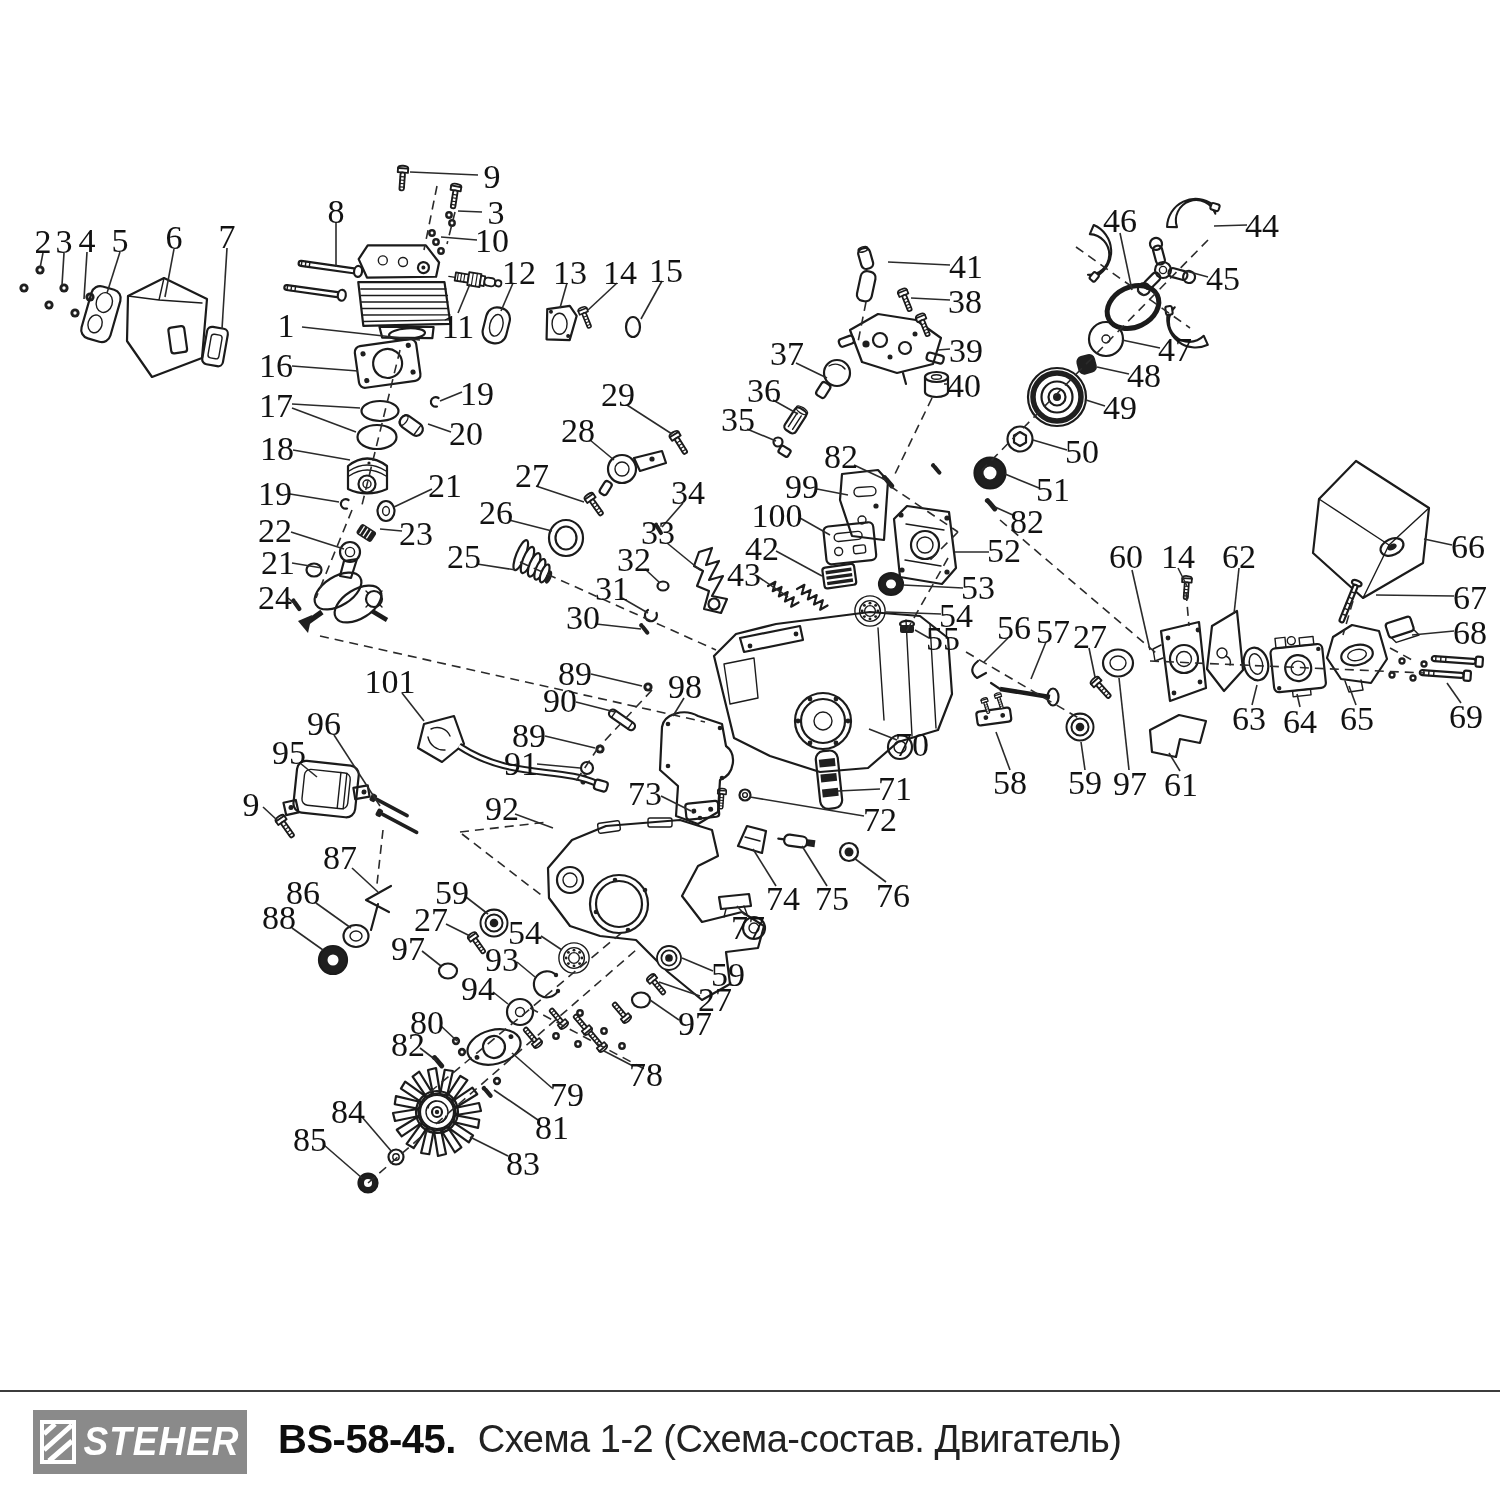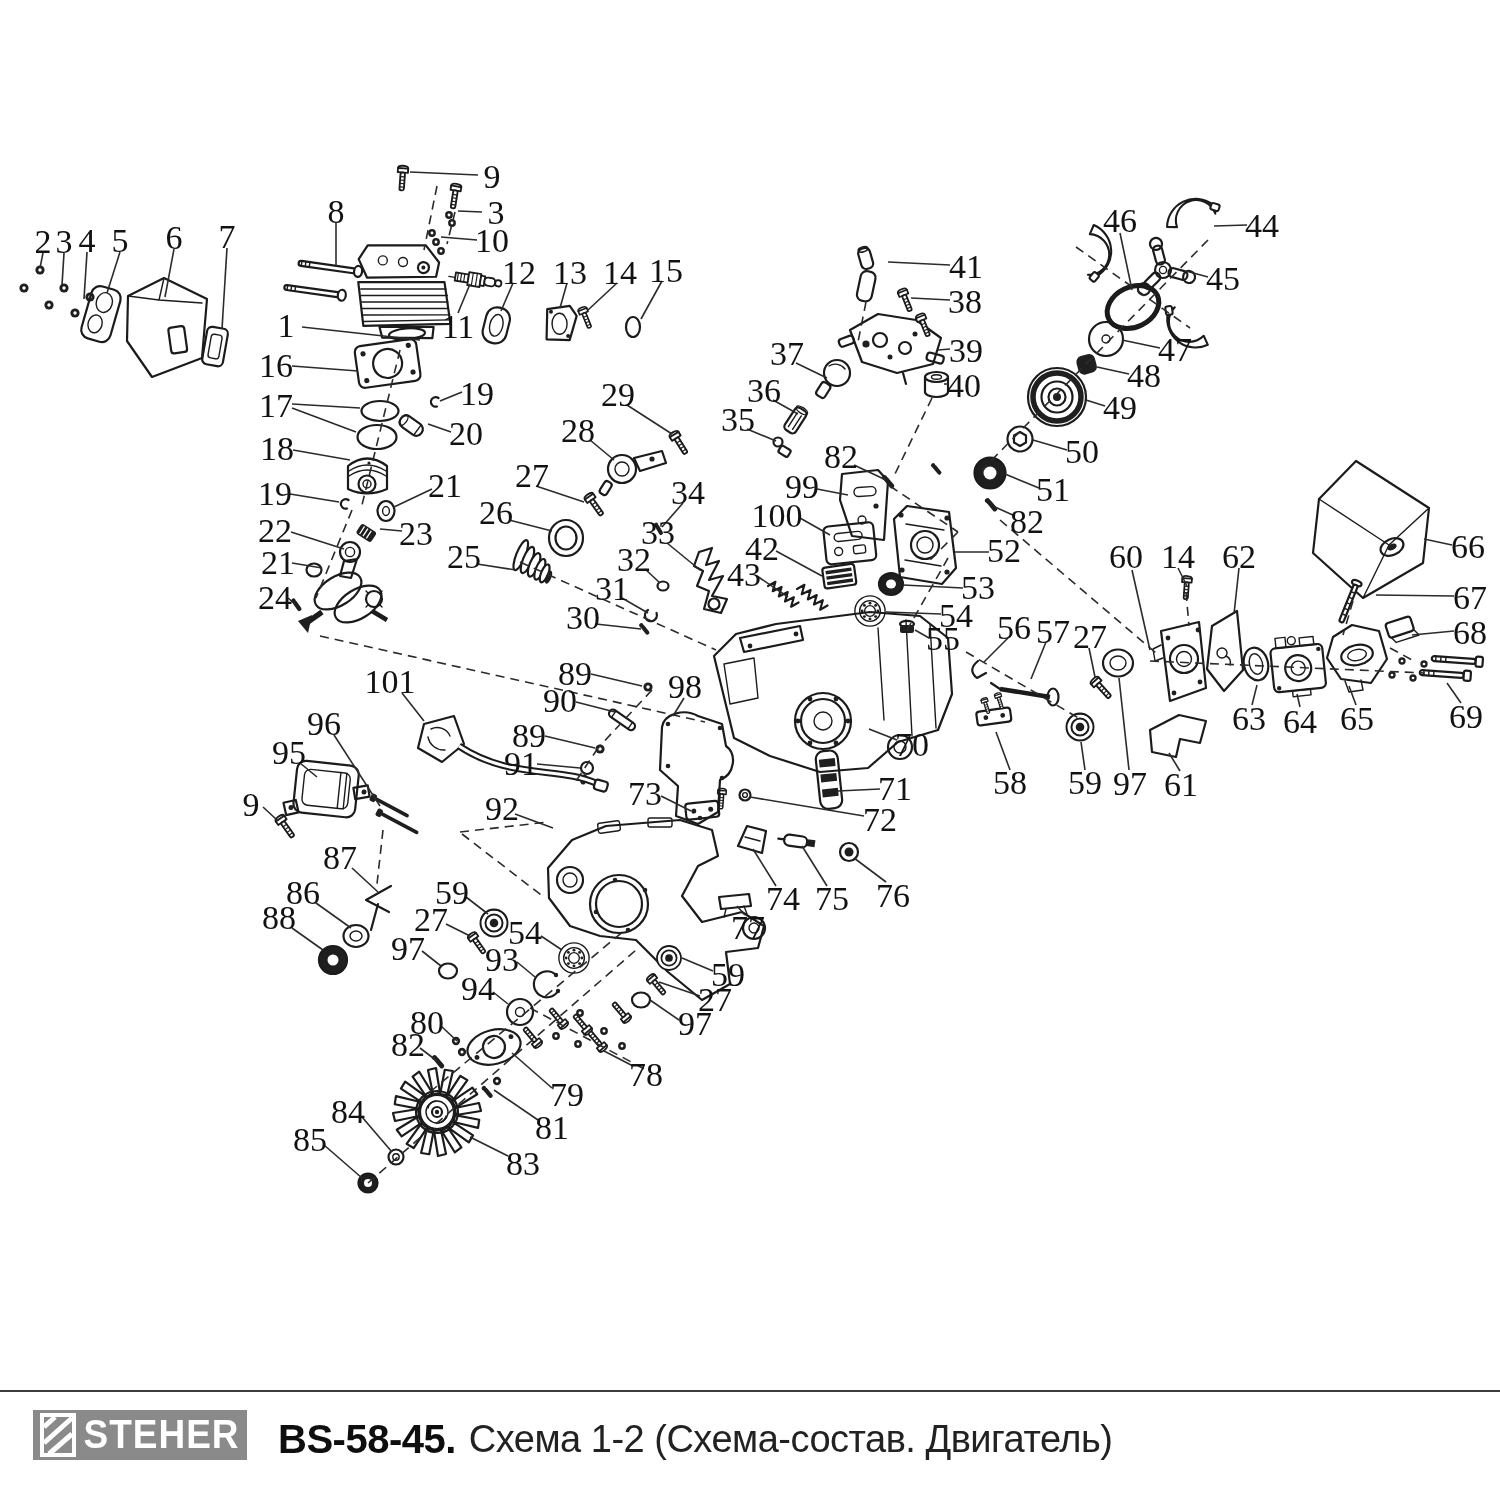--- a/index.html
+++ b/index.html
@@ -14,7 +14,7 @@
   line.leader{stroke:#2b2b2b;stroke-width:1.6;}
   line.dash{stroke:#2b2b2b;stroke-width:1.6;stroke-dasharray:9 6;}
   .footer{position:absolute;left:0;top:1390px;width:1500px;height:110px;border-top:2px solid #3c3c3c;background:#fff;}
-  .logo{position:absolute;left:33px;top:18px;width:214px;height:50px;background:#8a8a8a;display:flex;align-items:center;justify-content:center;gap:7px;}
+  .logo{position:absolute;left:33px;top:18px;width:214px;height:64px;background:#8a8a8a;display:flex;align-items:center;justify-content:center;gap:7px;font-style:italic;}
   .logo .brand{color:#fff;font-weight:bold;font-size:37px;letter-spacing:1px;font-family:"Liberation Sans",sans-serif;transform:scaleY(1.08);}
   .titleline{position:absolute;left:278px;top:16px;height:62px;display:flex;align-items:center;white-space:nowrap;justify-content:center;}
   .titleline .model{font-weight:bold;font-size:40px;color:#0e0e0e;letter-spacing:-0.5px;}

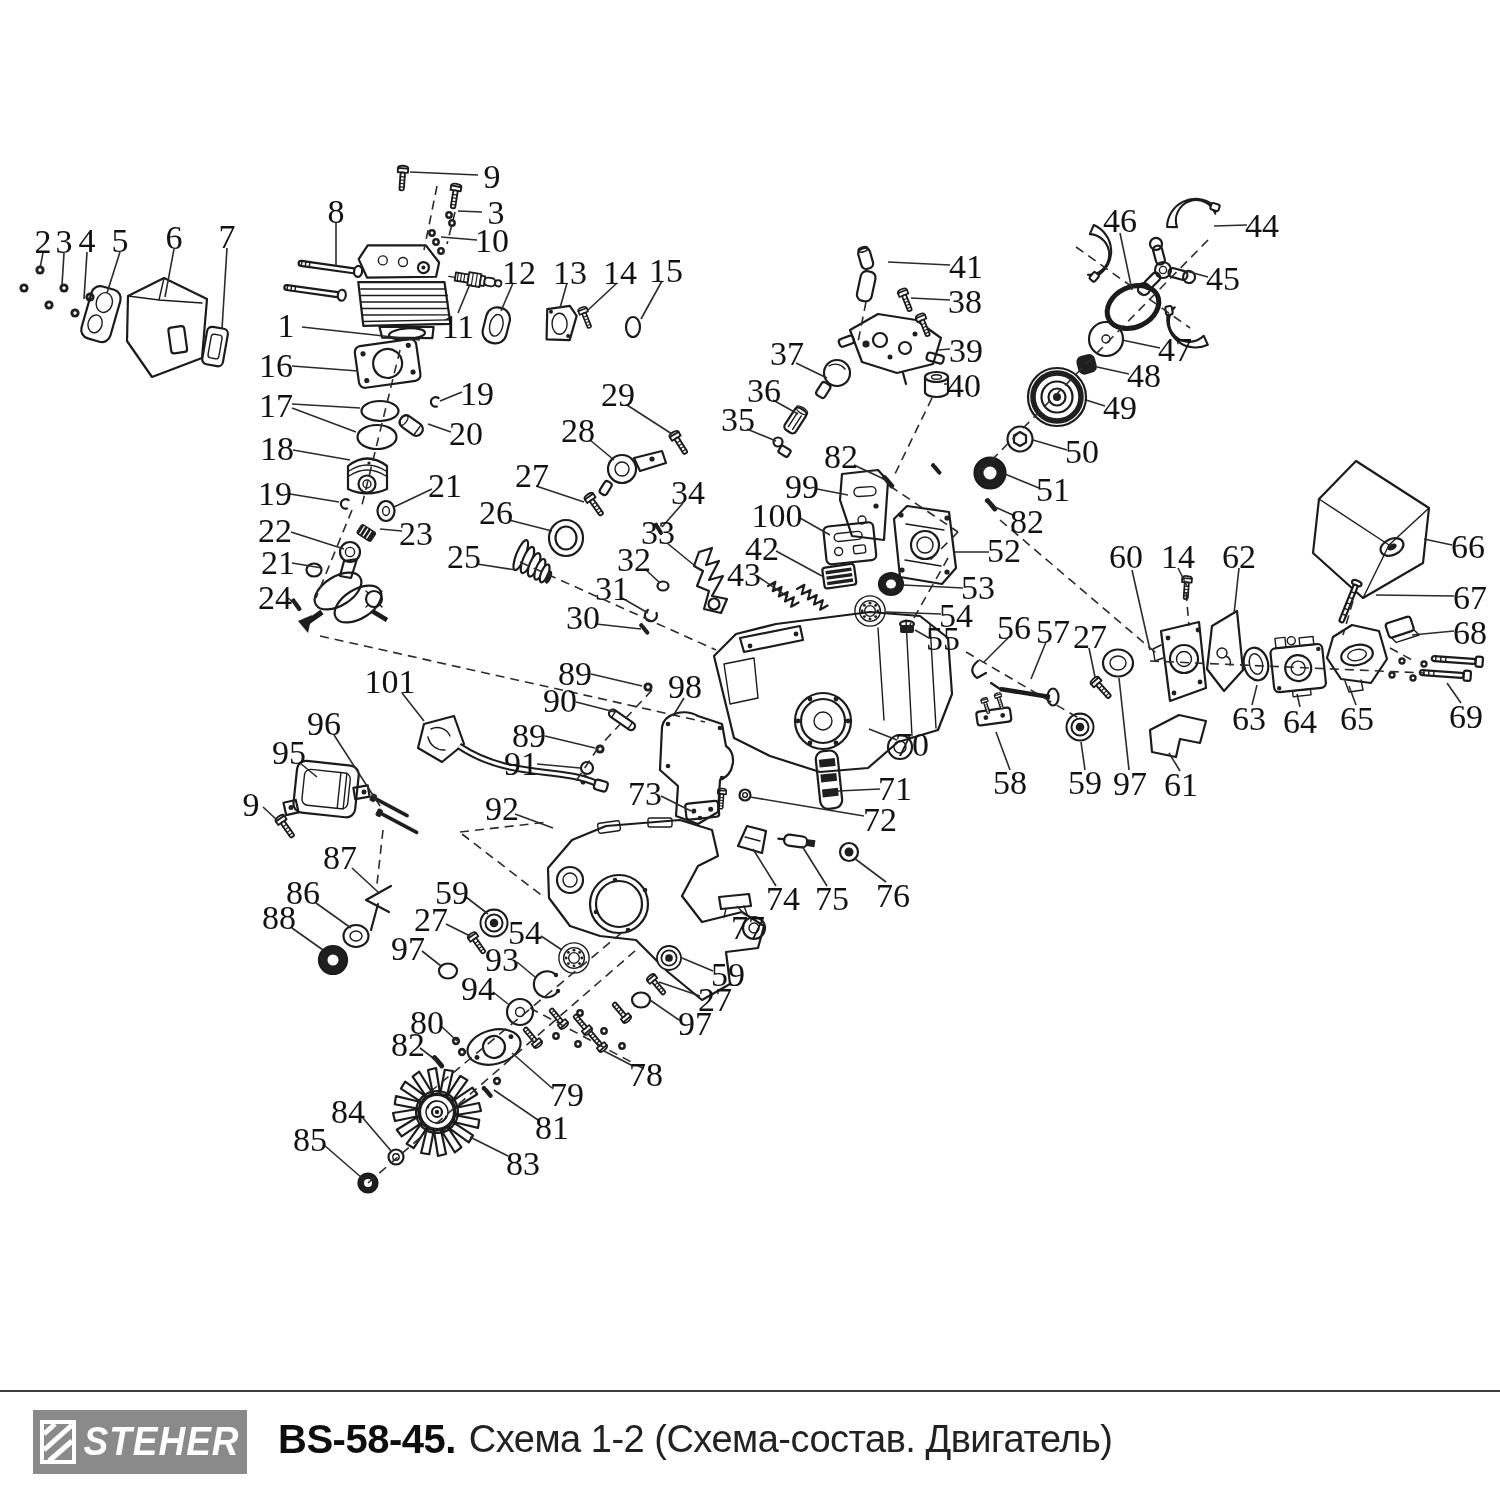--- a/index.html
+++ b/index.html
@@ -18,7 +18,7 @@
   .logo .brand{color:#fff;font-weight:bold;font-size:37px;letter-spacing:1px;font-family:"Liberation Sans",sans-serif;transform:scaleY(1.08);}
   .titleline{position:absolute;left:278px;top:16px;height:62px;display:flex;align-items:center;white-space:nowrap;justify-content:center;}
   .titleline .model{font-weight:bold;font-size:40px;color:#0e0e0e;letter-spacing:-0.5px;}
-  .titleline .subtitle{font-weight:normal;font-size:38px;color:#222;margin-left:13px;letter-spacing:-0.5px;}
+  .titleline .subtitle{font-weight:normal;font-size:38px;color:#222;margin-left:22px;letter-spacing:-0.5px;}
 </style>
 </head>
 <body>

